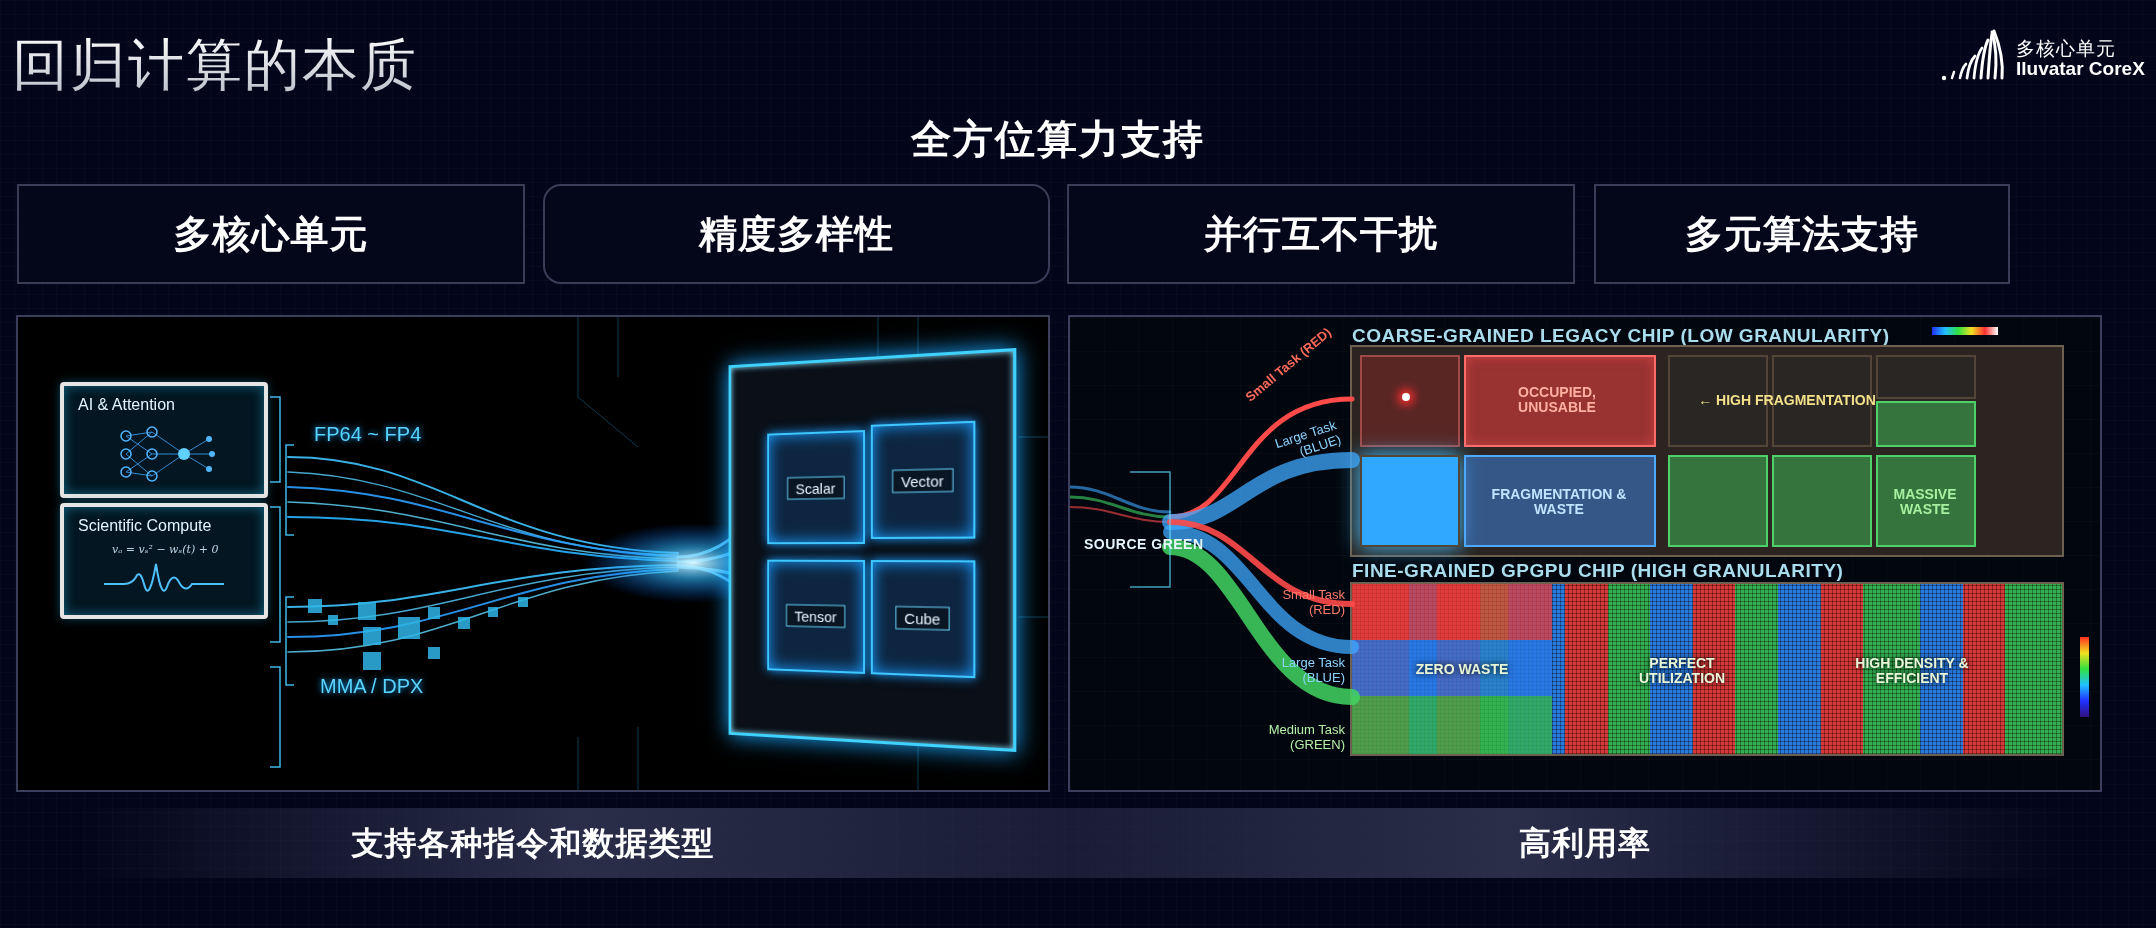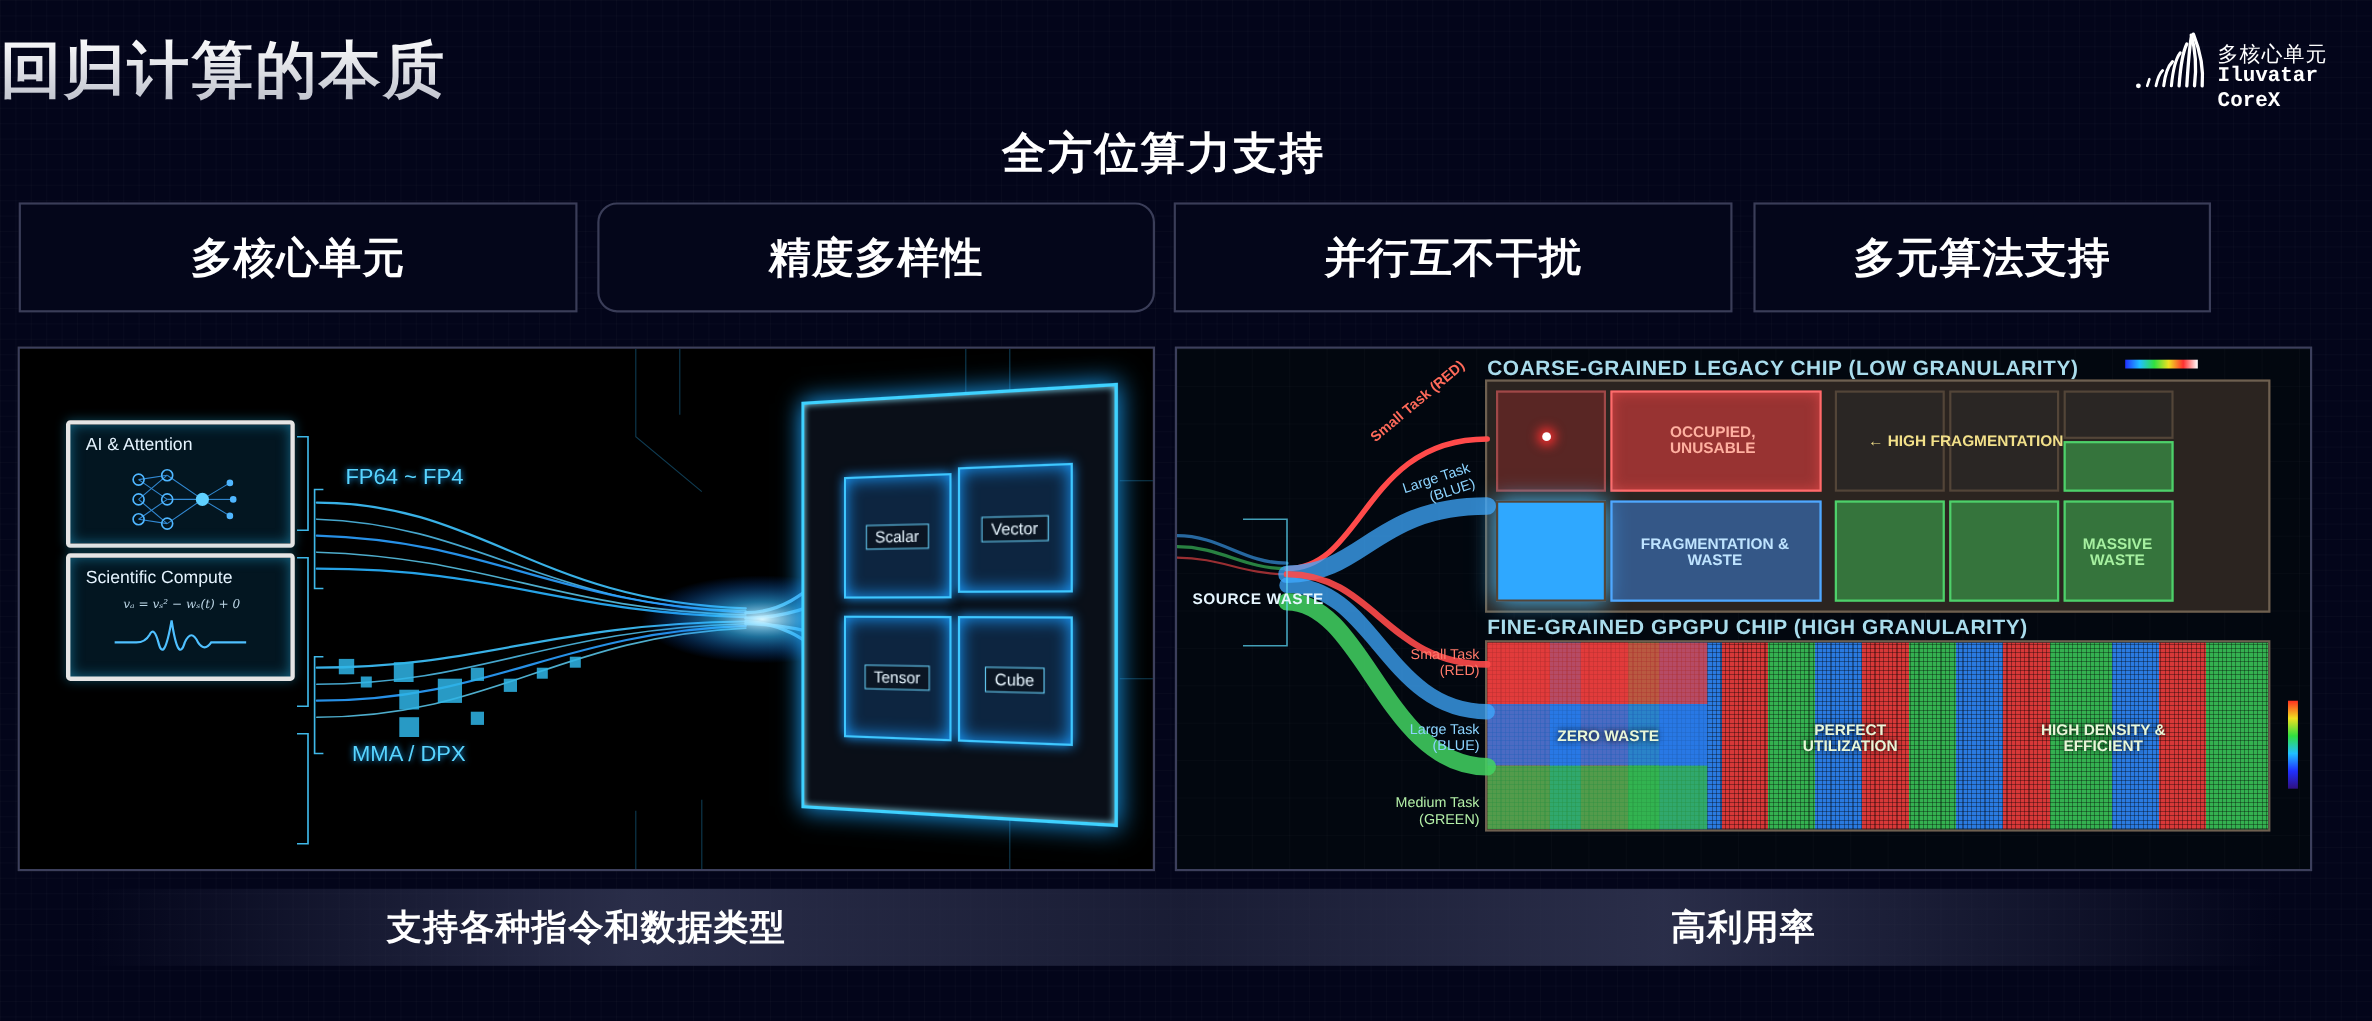--- a/index.html
+++ b/index.html
@@ -5,7 +5,7 @@
   html,body{margin:0;padding:0;}
   body{width:2156px;height:928px;background:#03051a;position:relative;overflow:hidden;font-family:"DejaVu Sans","Liberation Sans",sans-serif;color:#fff;}
   .bg-grid{position:absolute;inset:0;background-image:linear-gradient(rgba(255,255,255,0.018) 1px,transparent 1px),linear-gradient(90deg,rgba(255,255,255,0.018) 1px,transparent 1px);background-size:14px 14px;}
-  .title{position:absolute;left:0;top:30px;font-size:56px;font-weight:bold;letter-spacing:2px;background:linear-gradient(#ffffff,#b9bcc8);-webkit-background-clip:text;background-clip:text;color:transparent;line-height:70px;}
+  .title{position:absolute;left:12px;top:30px;font-size:56px;font-weight:normal;letter-spacing:2px;background:linear-gradient(#ffffff,#b9bcc8);-webkit-background-clip:text;background-clip:text;color:transparent;line-height:70px;}
   .logo{position:absolute;left:1940px;top:28px;width:210px;height:56px;}
   .logo .cn{position:absolute;left:76px;top:8px;font-size:19px;color:#fff;letter-spacing:1px;}
   .logo .en{position:absolute;left:76px;top:30px;font-size:19px;font-weight:bold;color:#fff;font-family:Liberation Mono, monospace;}

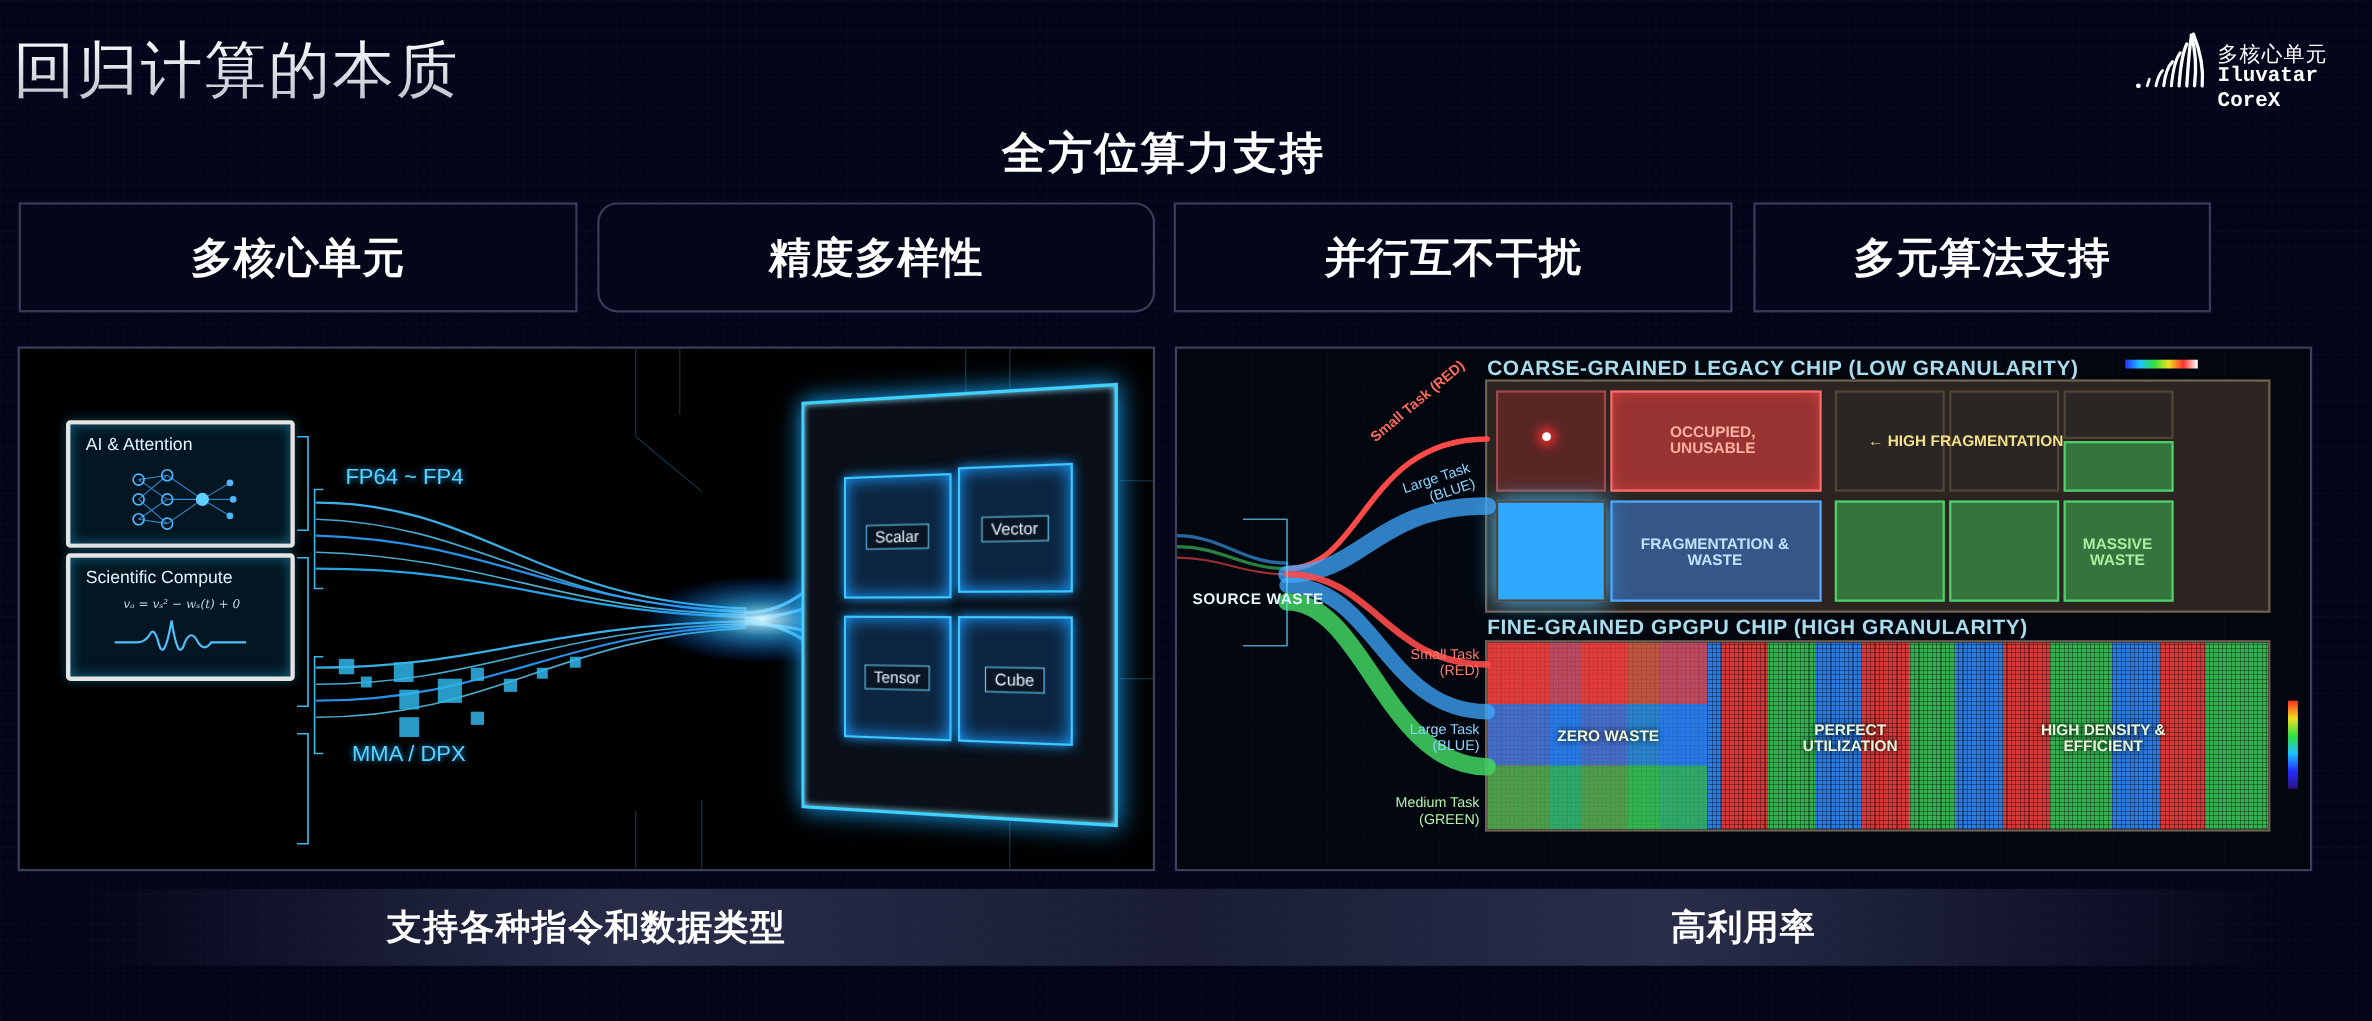--- a/index.html
+++ b/index.html
@@ -8,7 +8,7 @@
   .title{position:absolute;left:12px;top:30px;font-size:56px;font-weight:normal;letter-spacing:2px;background:linear-gradient(#ffffff,#b9bcc8);-webkit-background-clip:text;background-clip:text;color:transparent;line-height:70px;}
   .logo{position:absolute;left:1940px;top:28px;width:210px;height:56px;}
   .logo .cn{position:absolute;left:76px;top:8px;font-size:19px;color:#fff;letter-spacing:1px;}
-  .logo .en{position:absolute;left:76px;top:30px;font-size:19px;font-weight:bold;color:#fff;font-family:Liberation Mono, monospace;}
+  .logo .en{position:absolute;left:76px;top:30px;font-size:19px;font-weight:bold;color:#fff;font-family:Liberation Sans, sans-serif;}
   .subtitle{position:absolute;left:0;width:2116px;top:112px;text-align:center;font-size:40px;font-weight:bold;letter-spacing:2px;color:#fff;}
   .feature-box{position:absolute;top:184px;height:100px;border:2px solid #3a3d58;box-sizing:border-box;display:flex;align-items:center;justify-content:center;font-size:38px;font-weight:bold;color:#fff;letter-spacing:1px;background:#04061a;}
   .panel{position:absolute;top:315px;height:477px;border:2px solid #3c3f5c;box-sizing:border-box;background:#000;overflow:hidden;}

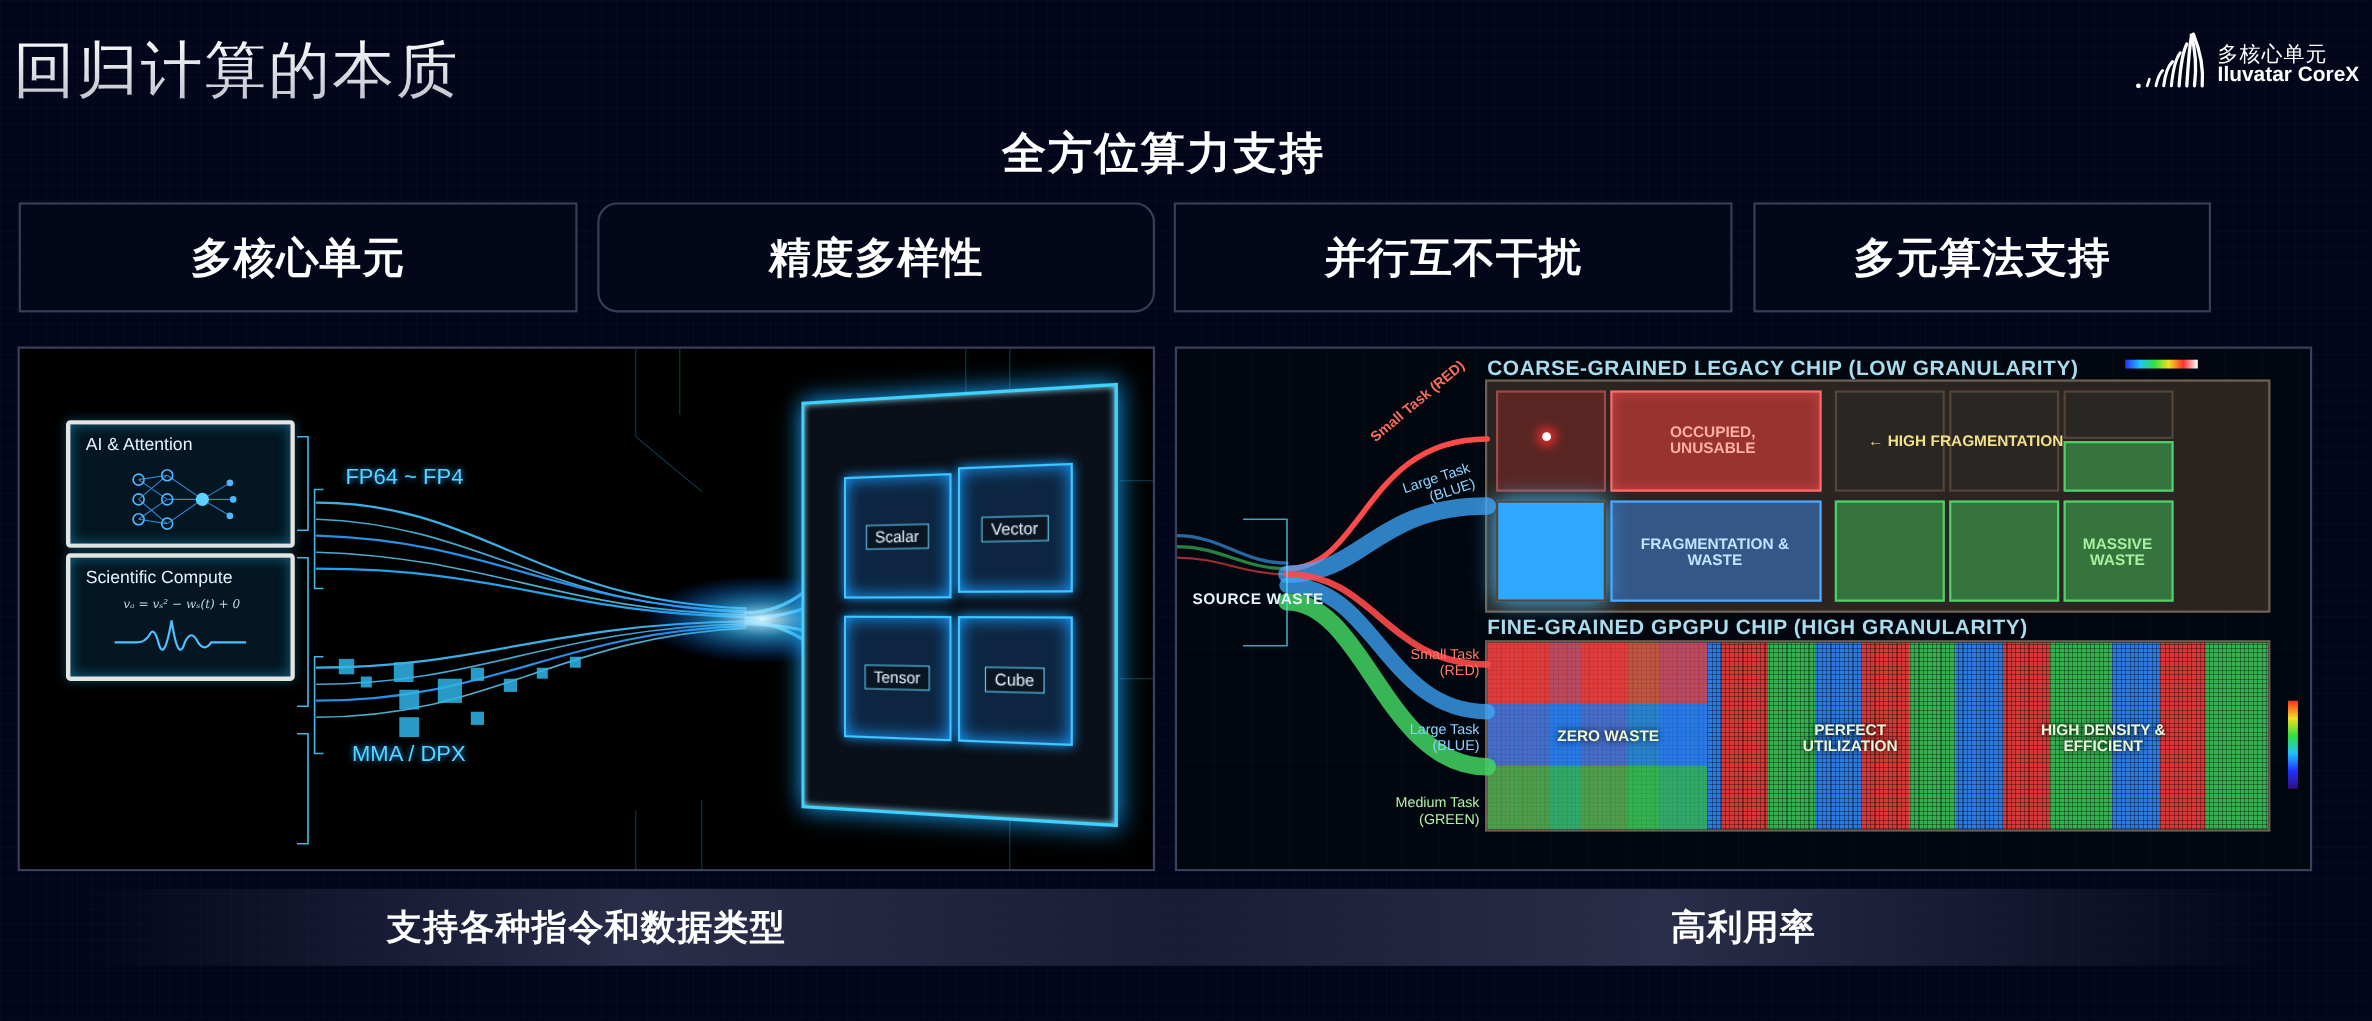--- a/index.html
+++ b/index.html
@@ -239,7 +239,7 @@
     <path d="M60 155 L100 155 L100 270 L60 270" fill="none" stroke="#5fe0ff" stroke-width="1.5" opacity="0.7"></path>
   </svg>
 
-  <div class="rp-label" style="left:14px;top:220px;font-size:14px;line-height:15px;color:#e6f6ff;">SOURCE WASTE</div>
+  <div class="rp-label" style="left:14px;top:220px;font-size:14px;line-height:15px;color:#e6f6ff;">SOURCE GREEN</div>
   <div class="task-label" style="left:165px;top:40px;color:#ff6a5a;transform:rotate(-40deg);font-weight:bold;">Small Task (RED)</div>
   <div class="task-label" style="left:190px;top:112px;width:80px;color:#8cd4ff;transform:rotate(-18deg);">Large Task (BLUE)</div>
   <div class="task-label" style="left:180px;top:270px;width:95px;color:#ff7a6a;"><span>Small Task</span><br><span>(RED)</span></div>

